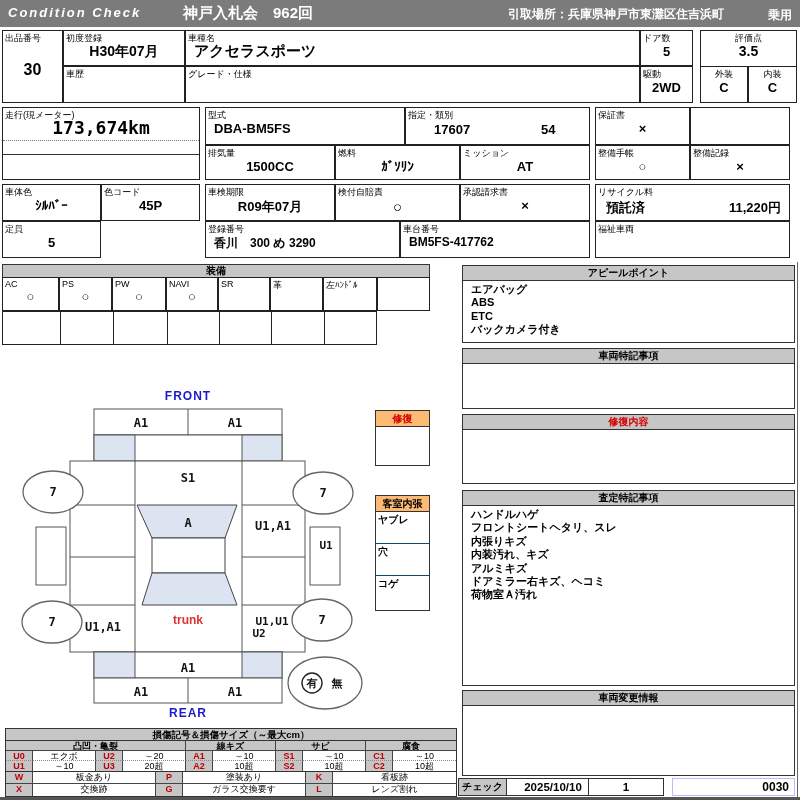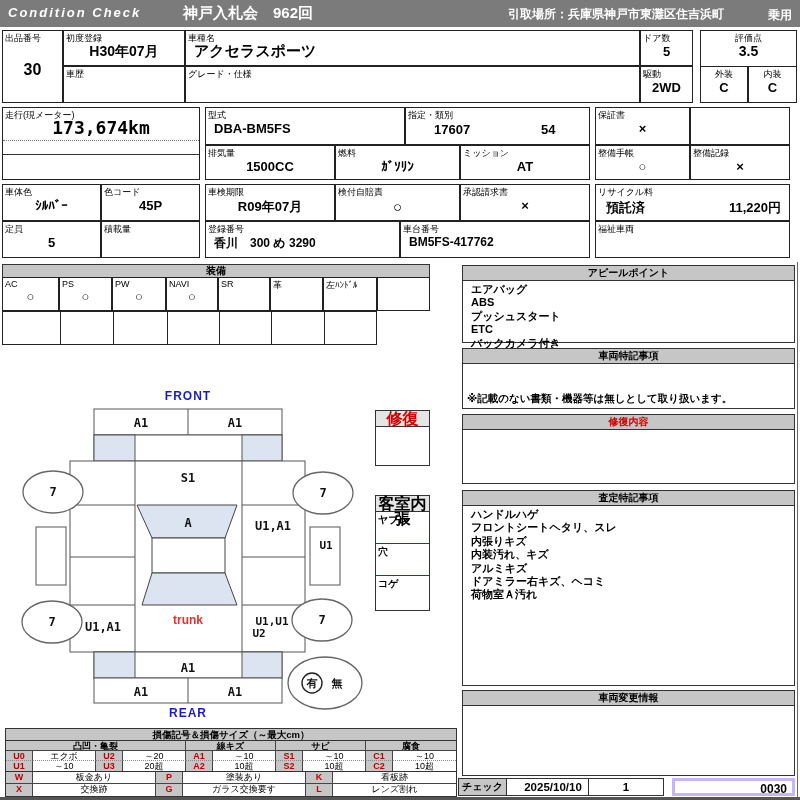--- a/index.html
+++ b/index.html
@@ -152,10 +152,6 @@
     <span class="lbl">定員</span>
     <div class="val">5</div>
   </div>
-  <div class="cell" style="left:101px;top:221px;width:99px;height:37px;">
-    <span class="lbl">積載量</span>
-    <div class="val"></div>
-  </div>
   <div class="cell" style="left:205px;top:184px;width:130px;height:37px;">
     <span class="lbl">車検期限</span>
     <div class="val">R09年07月</div>

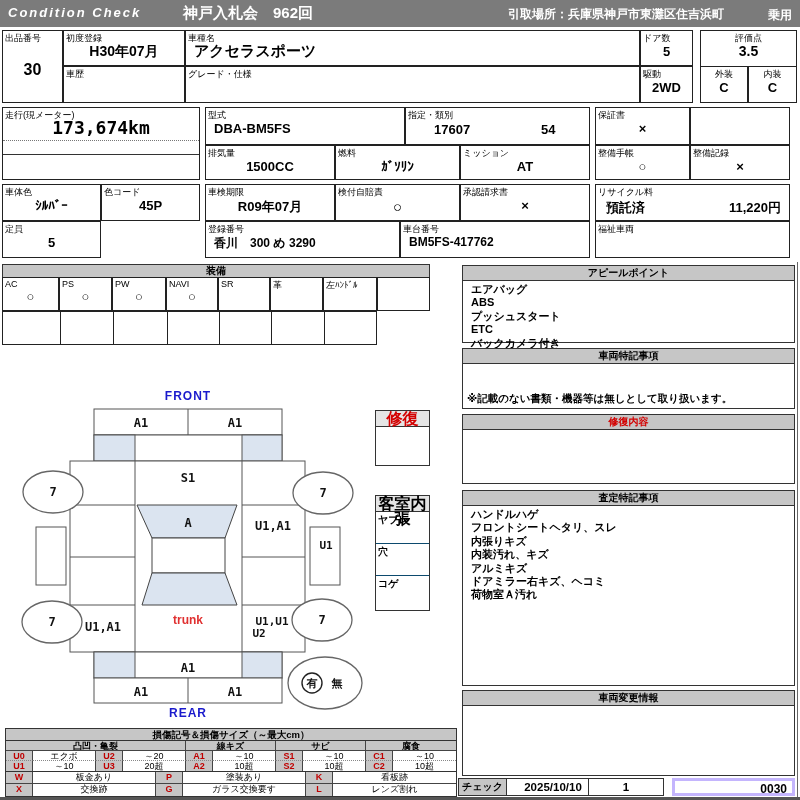--- a/index.html
+++ b/index.html
@@ -229,7 +229,6 @@
     <div class="plist">
       <div>エアバッグ</div>
       <div>ABS</div>
-      <div>プッシュスタート</div>
       <div>ETC</div>
       <div>バックカメラ付き</div>
     </div>

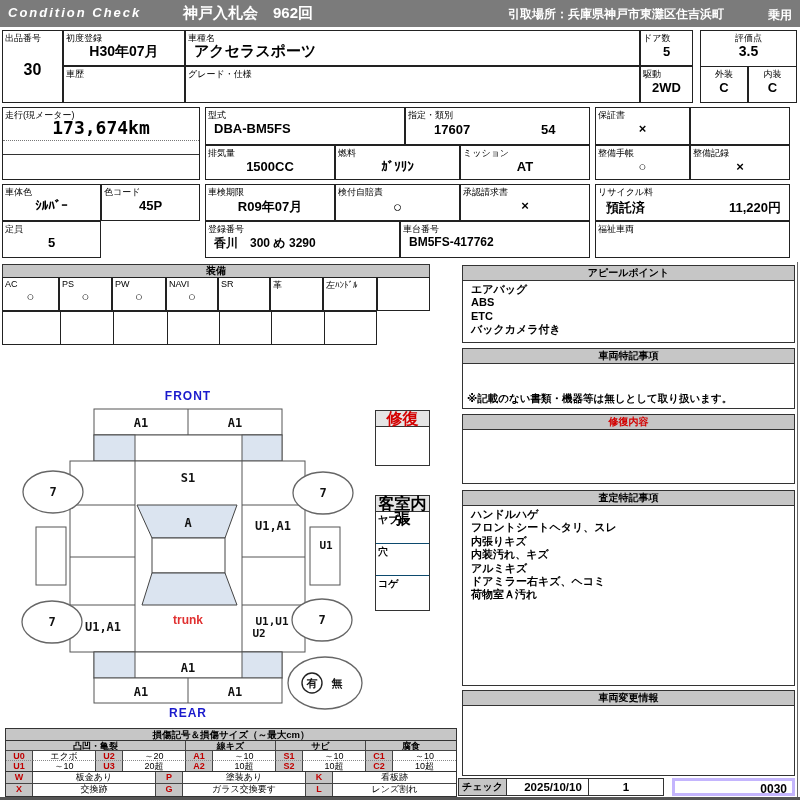--- a/index.html
+++ b/index.html
@@ -235,7 +235,6 @@
   </div>
   <div class="panel" style="left:462px;top:348px;width:333px;height:61px;">
     <div class="phead">車両特記事項</div>
-    <div class="pnote">※記載のない書類・機器等は無しとして取り扱います。</div>
   </div>
   <div class="panel" style="left:462px;top:414px;width:333px;height:70px;">
     <div class="phead red">修復内容</div>

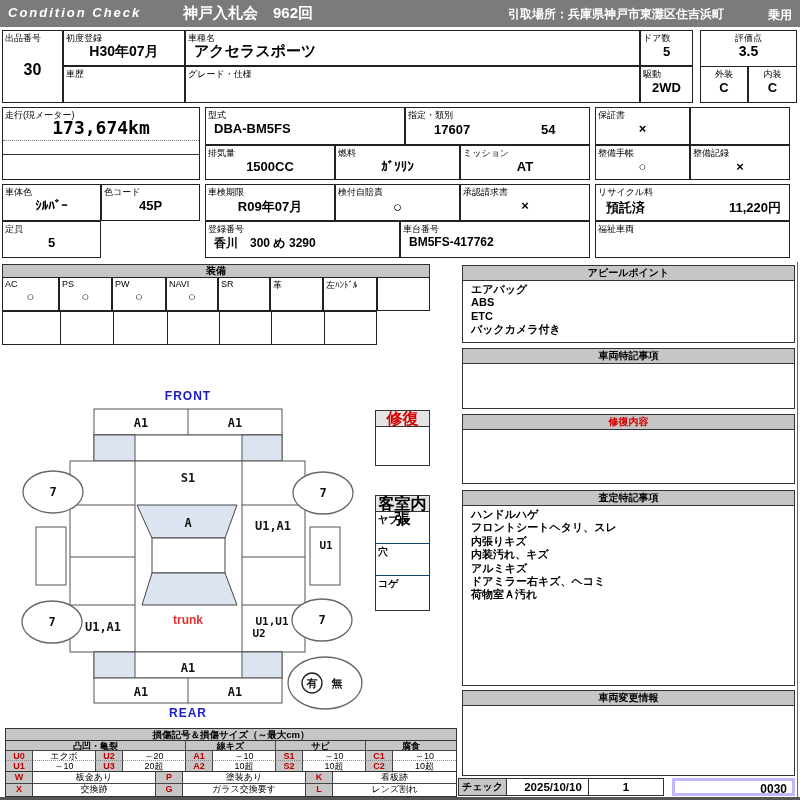--- a/index.html
+++ b/index.html
@@ -40,7 +40,7 @@
   .dtxt.blue{fill:#1a1acc;font-family:"Liberation Sans",sans-serif;letter-spacing:1px;}
   .dtxt.red{fill:#e03030;font-family:"Liberation Sans",sans-serif;}
   .mini{position:absolute;border:1px solid #333;box-sizing:border-box;background:#fff;}
-  .mini .mhead{height:15px;background:#e5e5e5;border-bottom:1px solid #333;text-align:center;font-size:16px;font-weight:bold;line-height:15px;}
+  .mini .mhead{height:15px;background:#fdba74;border-bottom:1px solid #333;text-align:center;font-size:10px;font-weight:bold;line-height:15px;}
   .mrow{box-sizing:border-box;border-bottom:1px solid #0c4a6e;font-size:10px;padding:1px 2px;font-weight:bold;}
   .mrow:last-child{border-bottom:none;}
   .page-right{position:absolute;left:797px;top:262px;width:1px;height:535px;background:#666;}

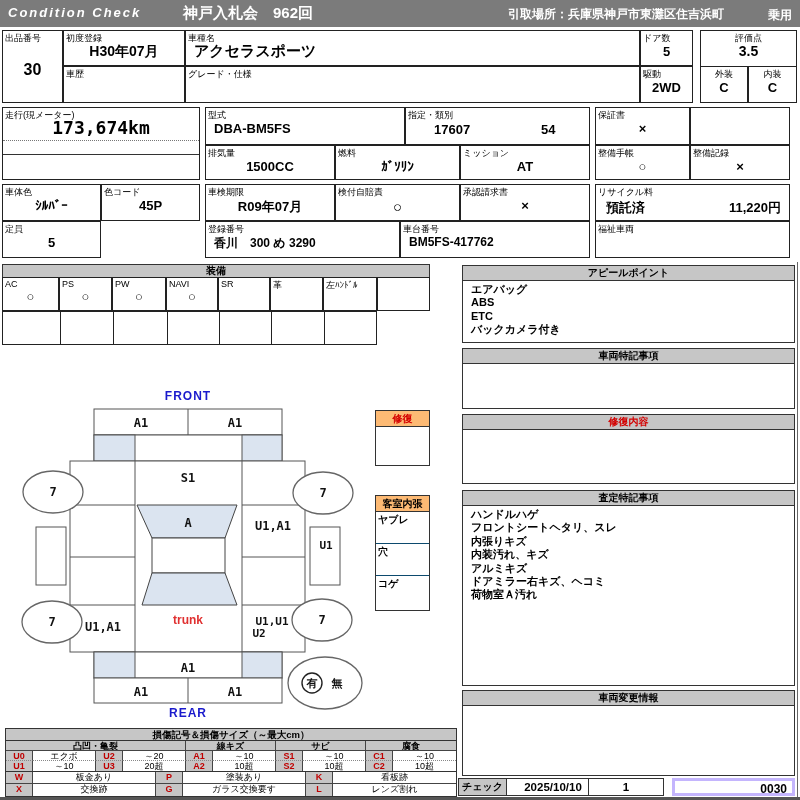--- a/index.html
+++ b/index.html
@@ -260,7 +260,7 @@
     <div style="width:82px;border-right:1px solid #333;font-size:11.5px;font-weight:bold;text-align:center;line-height:16px;box-sizing:border-box;padding-left:11px;">2025/10/10</div>
     <div style="flex:1;font-size:11.5px;font-weight:bold;text-align:center;line-height:16px;">1</div>
   </div>
-  <div style="position:absolute;left:672px;top:778px;width:123px;height:18px;border:3px solid #c4b5fd;box-sizing:border-box;font-size:12px;font-weight:bold;text-align:right;line-height:16px;padding-right:5px;">0030</div>
+  <div style="position:absolute;left:672px;top:778px;width:123px;height:18px;border:1px solid #c4b5fd;box-sizing:border-box;font-size:12px;font-weight:bold;text-align:right;line-height:16px;padding-right:5px;">0030</div>
 
   <div style="position:absolute;left:10px;top:388px;width:430px;height:340px;">
     <svg width="430" height="340" viewBox="0 0 430 340">

